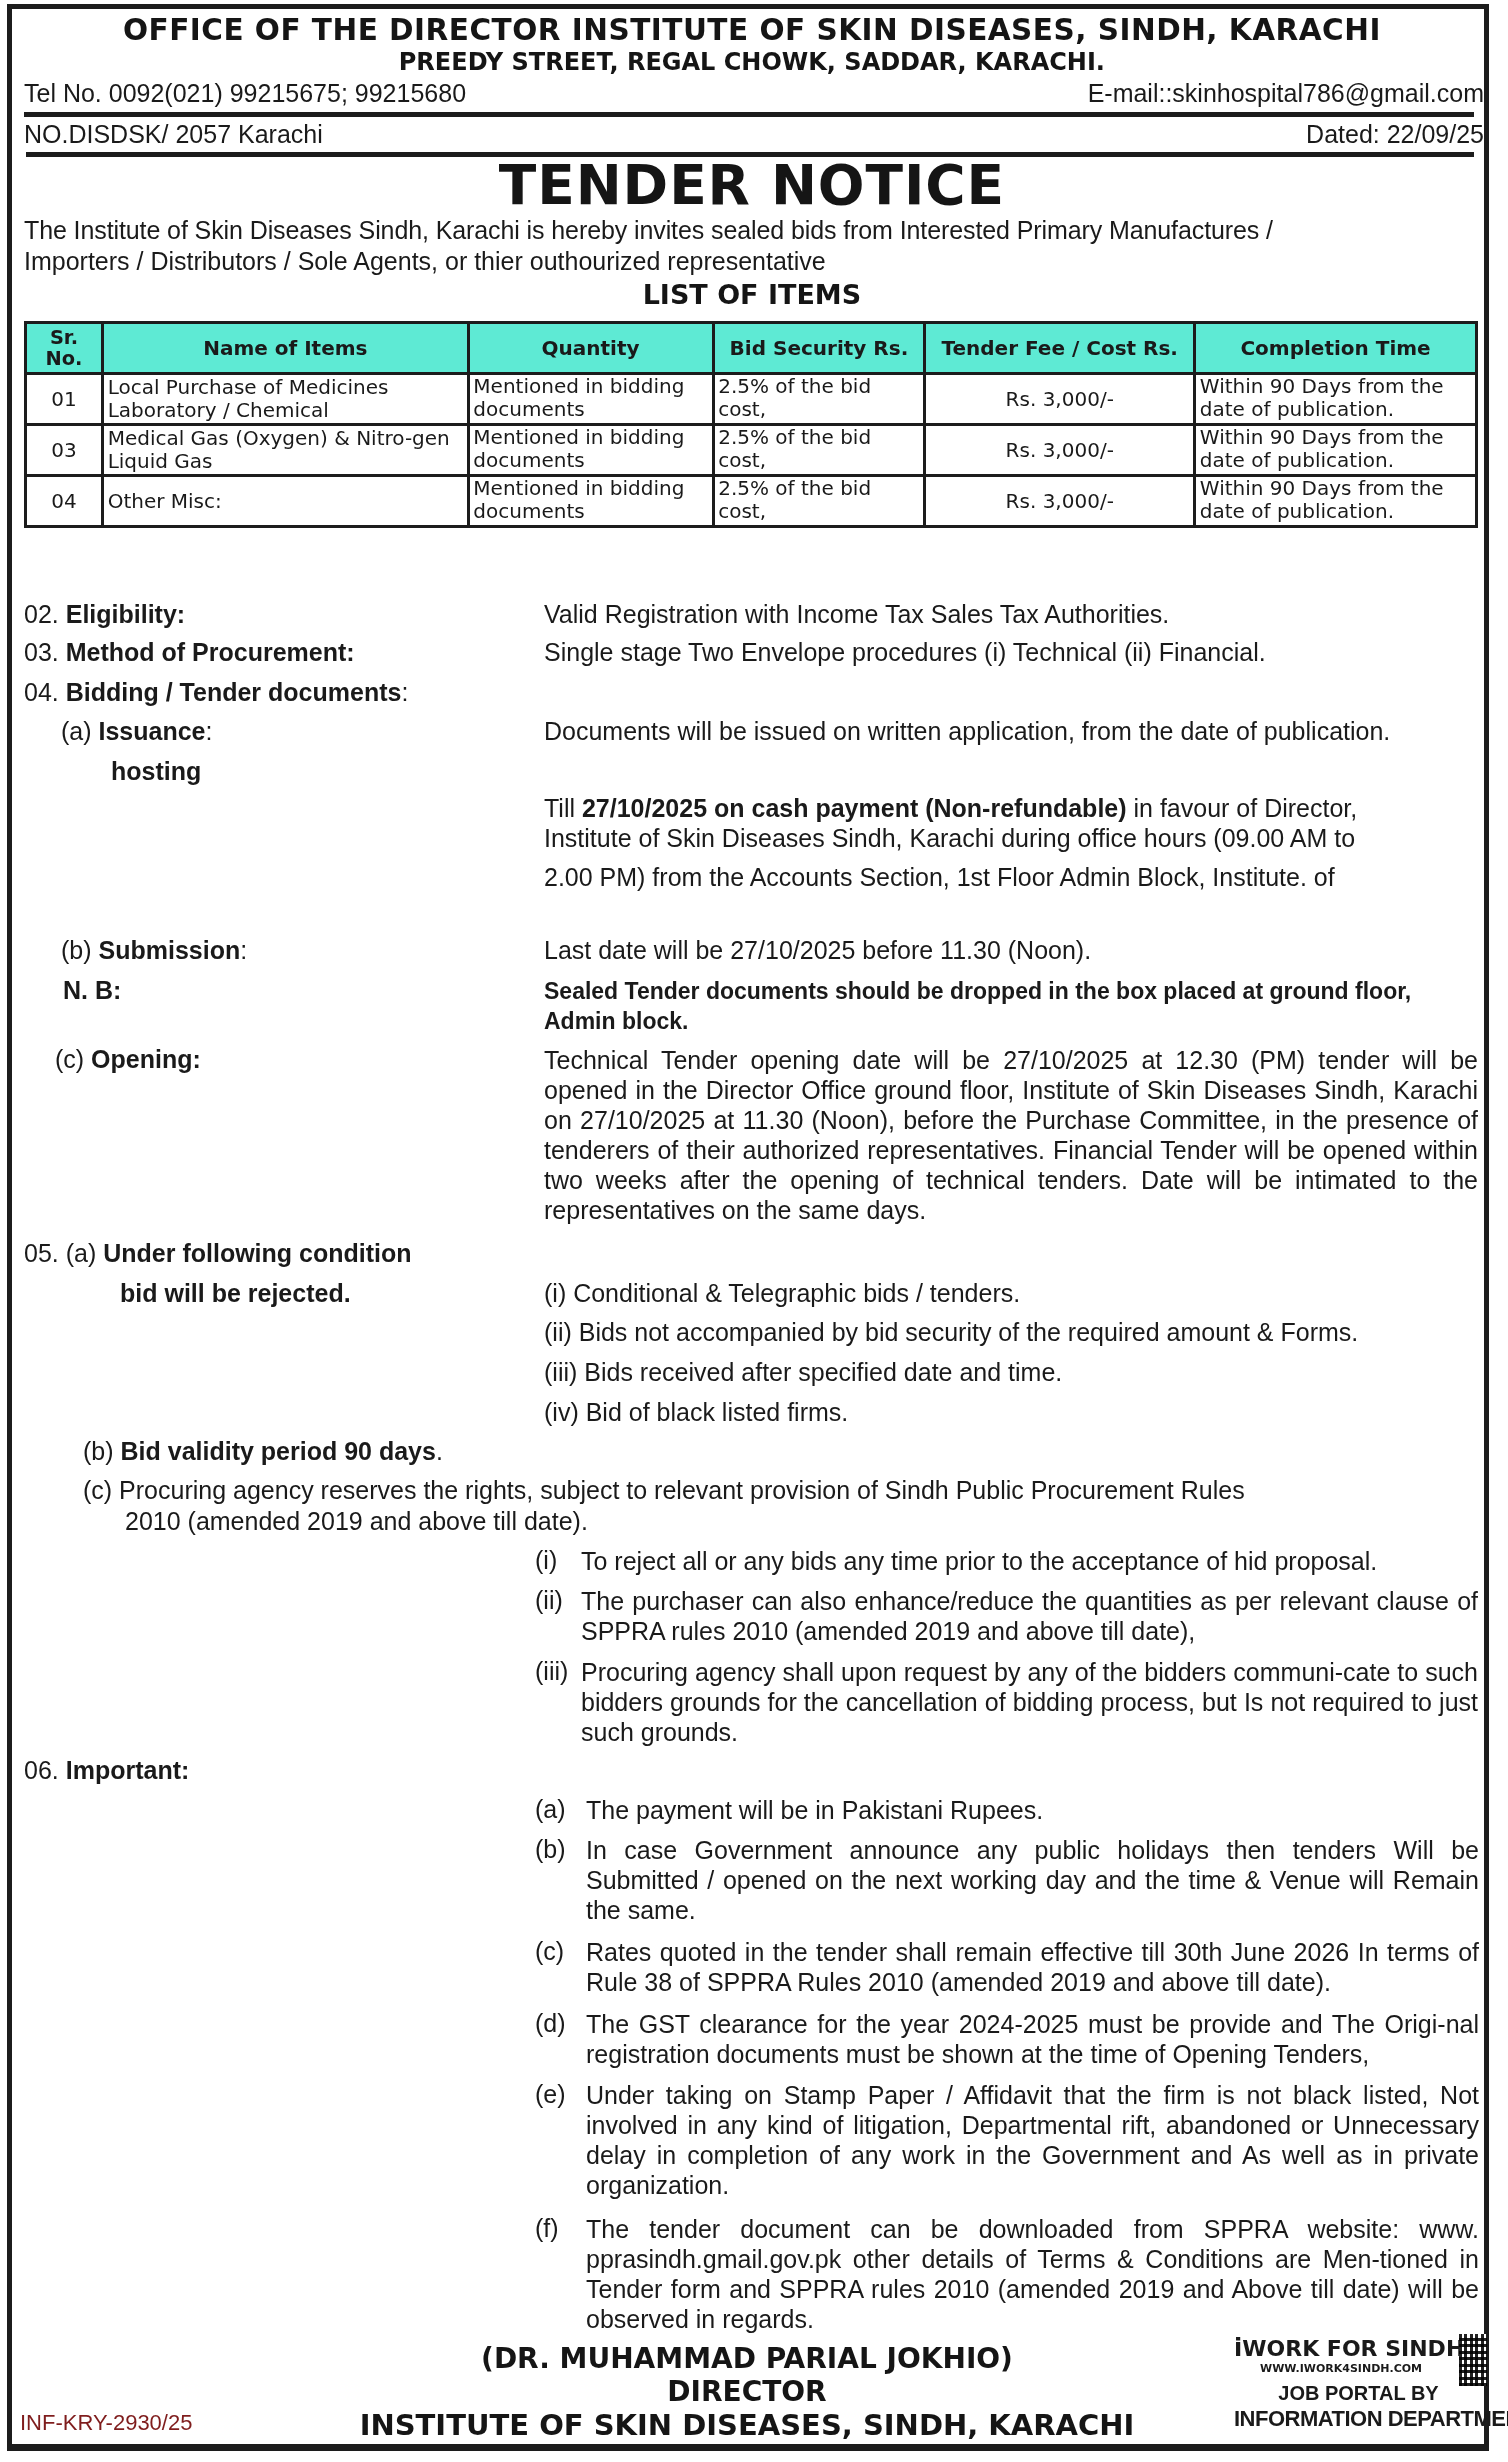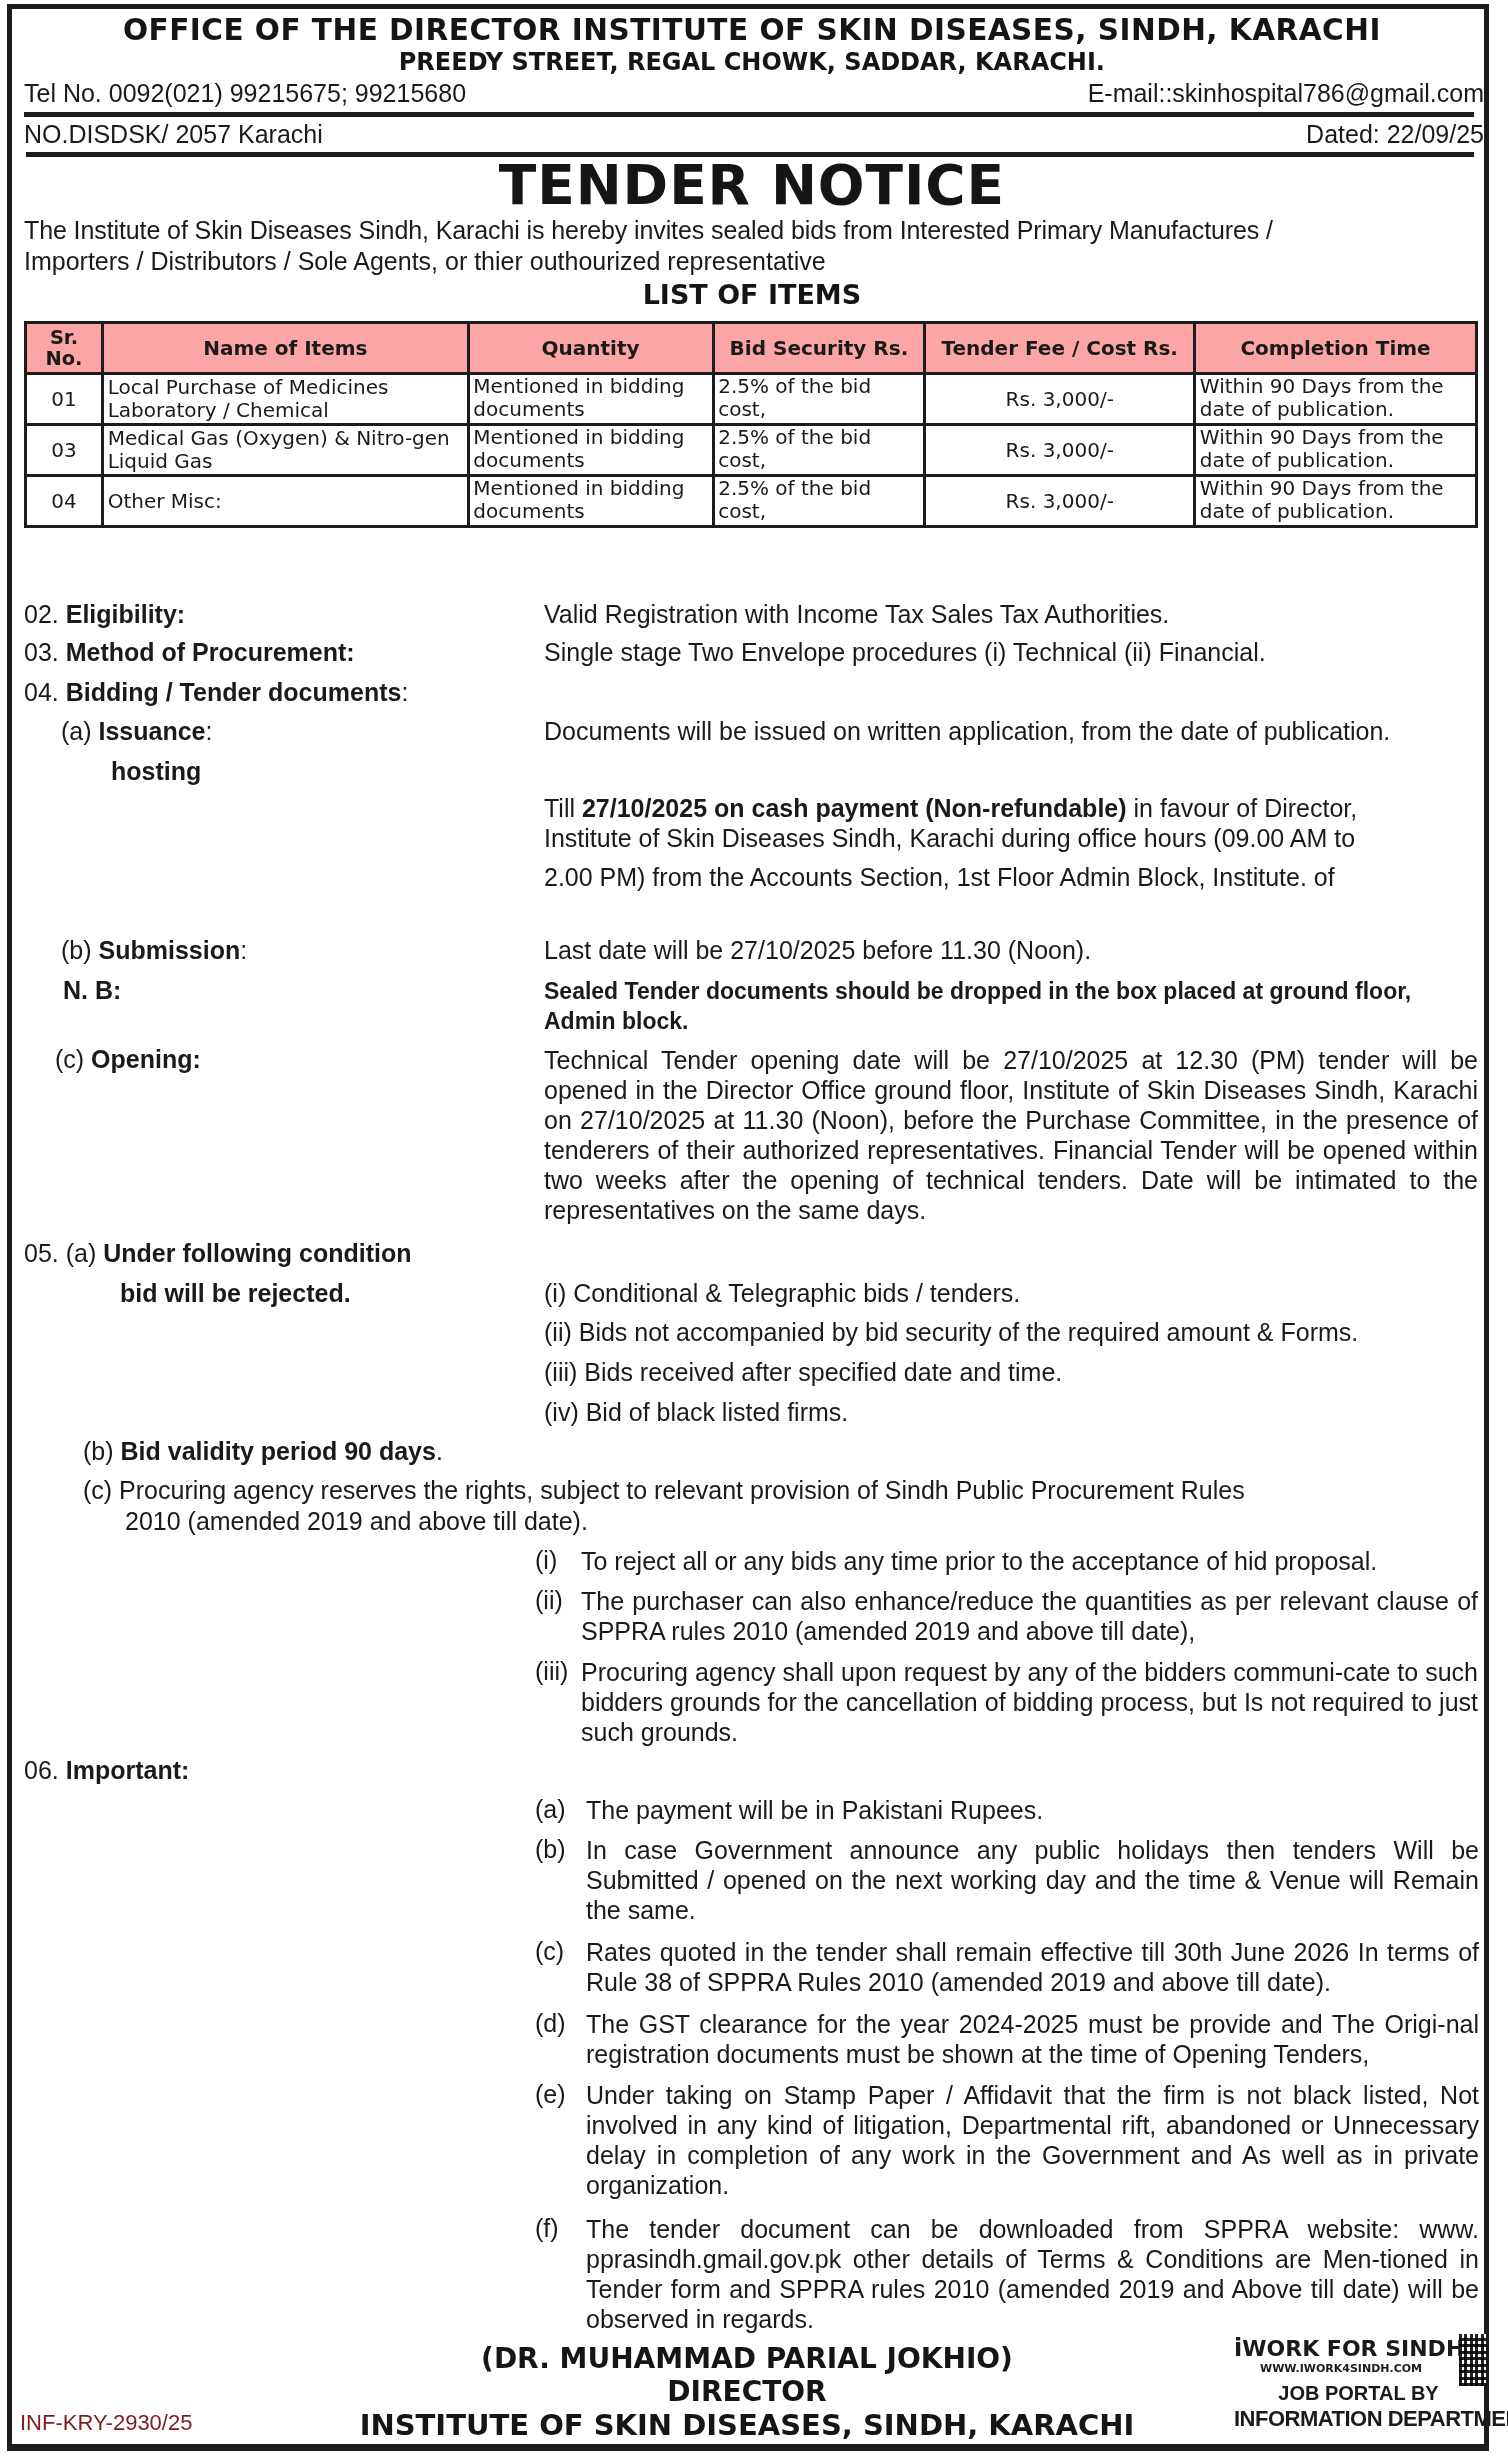--- a/index.html
+++ b/index.html
@@ -17,7 +17,7 @@
   .tbl { position:absolute; left:24px; top:321px; width:1454px; border-collapse:collapse;
          font-family:"DejaVu Sans", sans-serif; font-size:20px; line-height:23px; }
   .tbl th, .tbl td { border:3.7px solid #1c1c1c; padding:0 3.7px; vertical-align:middle; }
-  .tbl th { background:#fca5a5; font-weight:bold; height:48px; text-align:center; }
+  .tbl th { background:#5eead4; font-weight:bold; height:48px; text-align:center; }
   .tbl td { height:48px; }
   .tbl td.top { vertical-align:top; }
 

